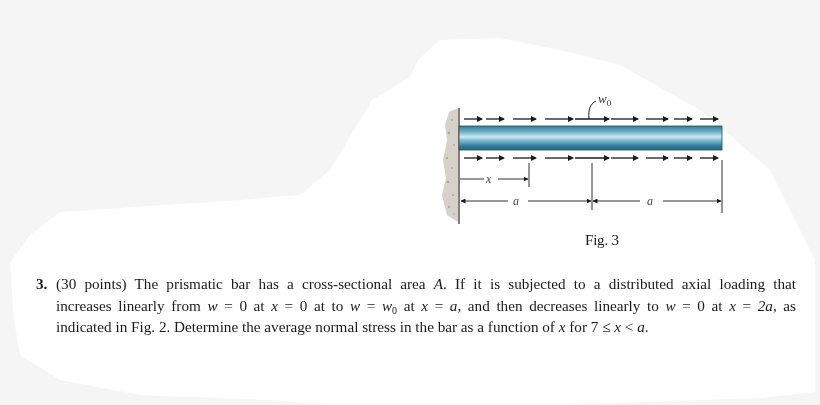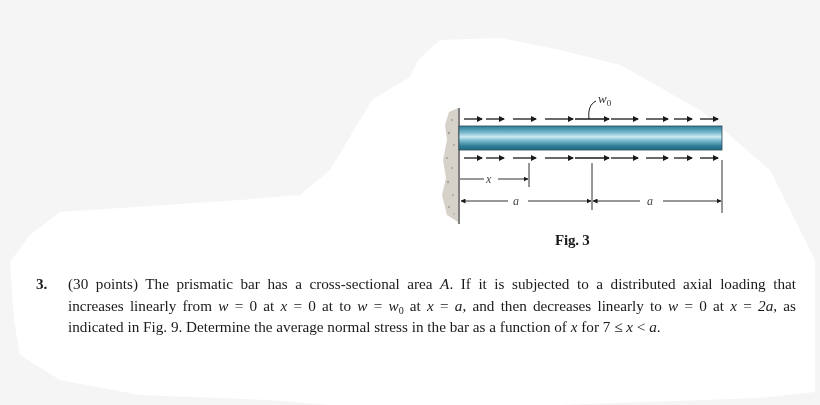--- a/index.html
+++ b/index.html
@@ -12,8 +12,8 @@
     .paper-shape { position: absolute; left: 0; top: 0; }
     .figure { position: absolute; left: 0; top: 0; }
     .fig-caption {
-      position: absolute; left: 555px; top: 232px;
-      font-size: 15px; letter-spacing: -0.2px; font-weight: bold;
+      position: absolute; left: 585px; top: 232px;
+      font-size: 15px; letter-spacing: -0.2px;
     }
     .problem {
       position: absolute; left: 36px; top: 273px; width: 760px;

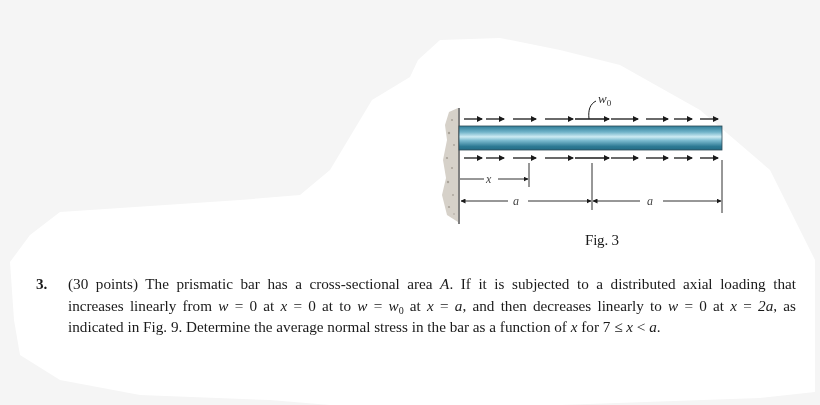--- a/index.html
+++ b/index.html
@@ -20,7 +20,7 @@
       font-size: 15.2px; line-height: 21.5px;
     }
     .problem .num { position: absolute; left: 0; top: 0; font-weight: bold; }
-    .problem .body { margin-left: 32px; text-align: justify; text-align-last: left; font-family: Liberation Serif, serif; }
+    .problem .body { margin-left: 20px; text-align: justify; text-align-last: left; font-family: Liberation Serif, serif; }
     .problem .line { display: block; white-space: nowrap; }
     .problem .line.j { text-align: justify; text-align-last: justify; white-space: normal; }
     i.m { font-style: italic; }

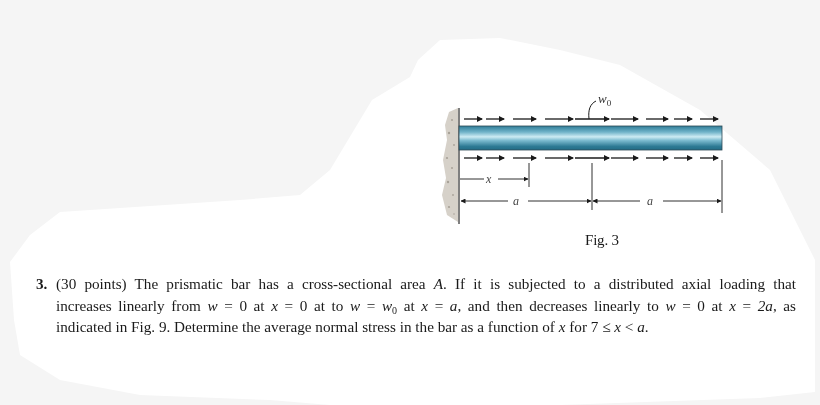--- a/index.html
+++ b/index.html
@@ -123,7 +123,7 @@
   <div class="body">
     <span class="line j"><span>(30 points)</span> <span>The prismatic bar has a cross-sectional area </span><i class="m">A</i><span>. If it is subjected to a distributed axial loading that</span></span>
     <span class="line j"><span>increases linearly from </span><i class="m">w</i><span> = 0 at </span><i class="m">x</i><span> = 0 at </span><span> to </span><i class="m">w</i><span> = </span><i class="m">w</i><sub>0</sub><span> at </span><i class="m">x</i><span> = </span><i class="m">a</i><span>, and then decreases linearly to </span><i class="m">w</i><span> = 0 at </span><i class="m">x</i><span> = </span><i class="m">2a</i><span>, as</span></span>
-    <span class="line"><span>indicated in Fig. 9. Determine the average normal stress in the bar as a function of </span><i class="m">x</i><span> for 7 ≤ </span><i class="m">x</i><span> &lt; </span><i class="m">a</i><span>.</span></span>
+    <span class="line"><span>indicated in Fig. 2. Determine the average normal stress in the bar as a function of </span><i class="m">x</i><span> for 7 ≤ </span><i class="m">x</i><span> &lt; </span><i class="m">a</i><span>.</span></span>
   </div>
 </div>
 

